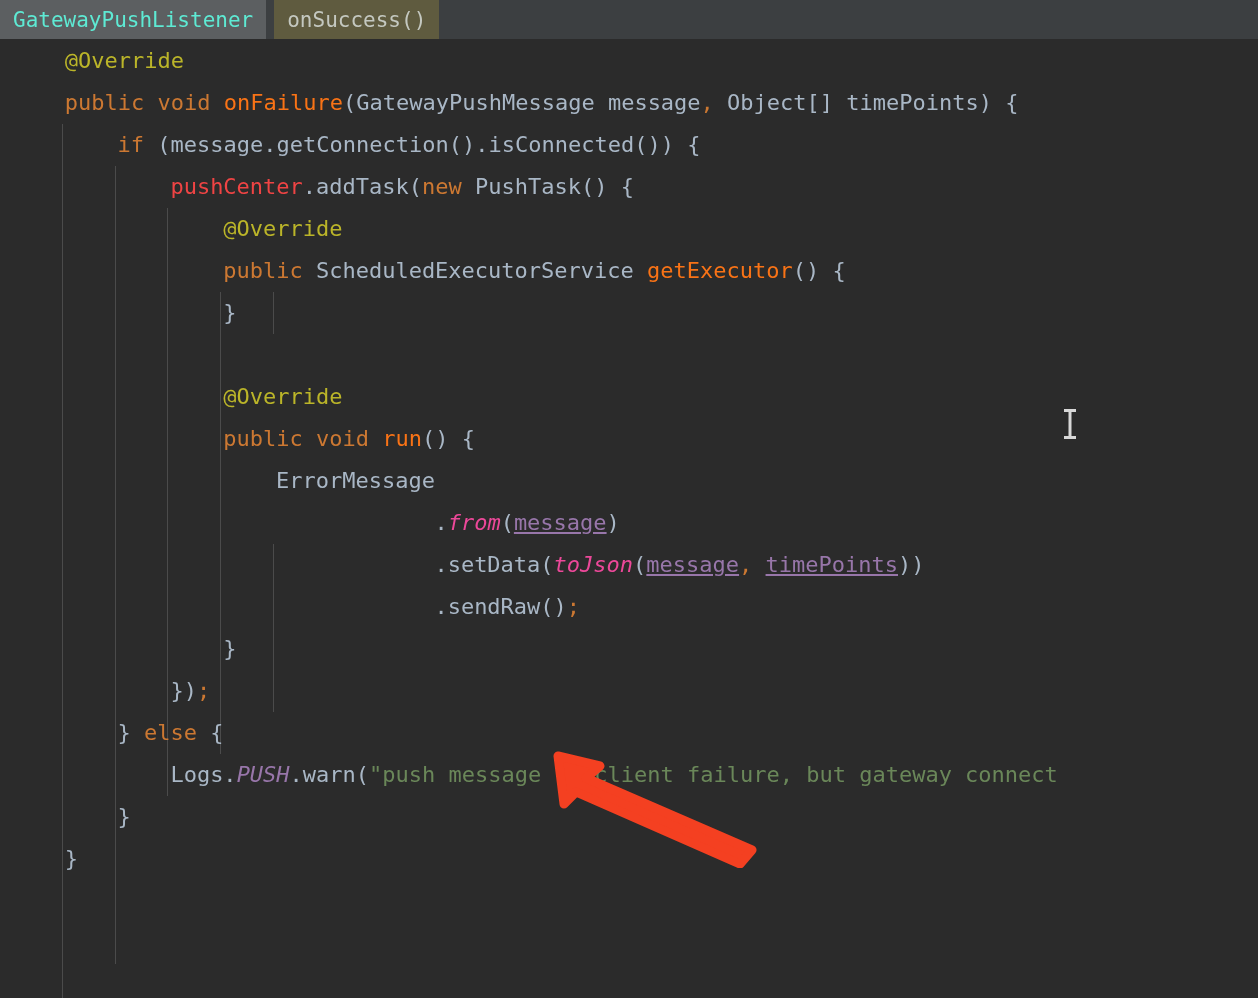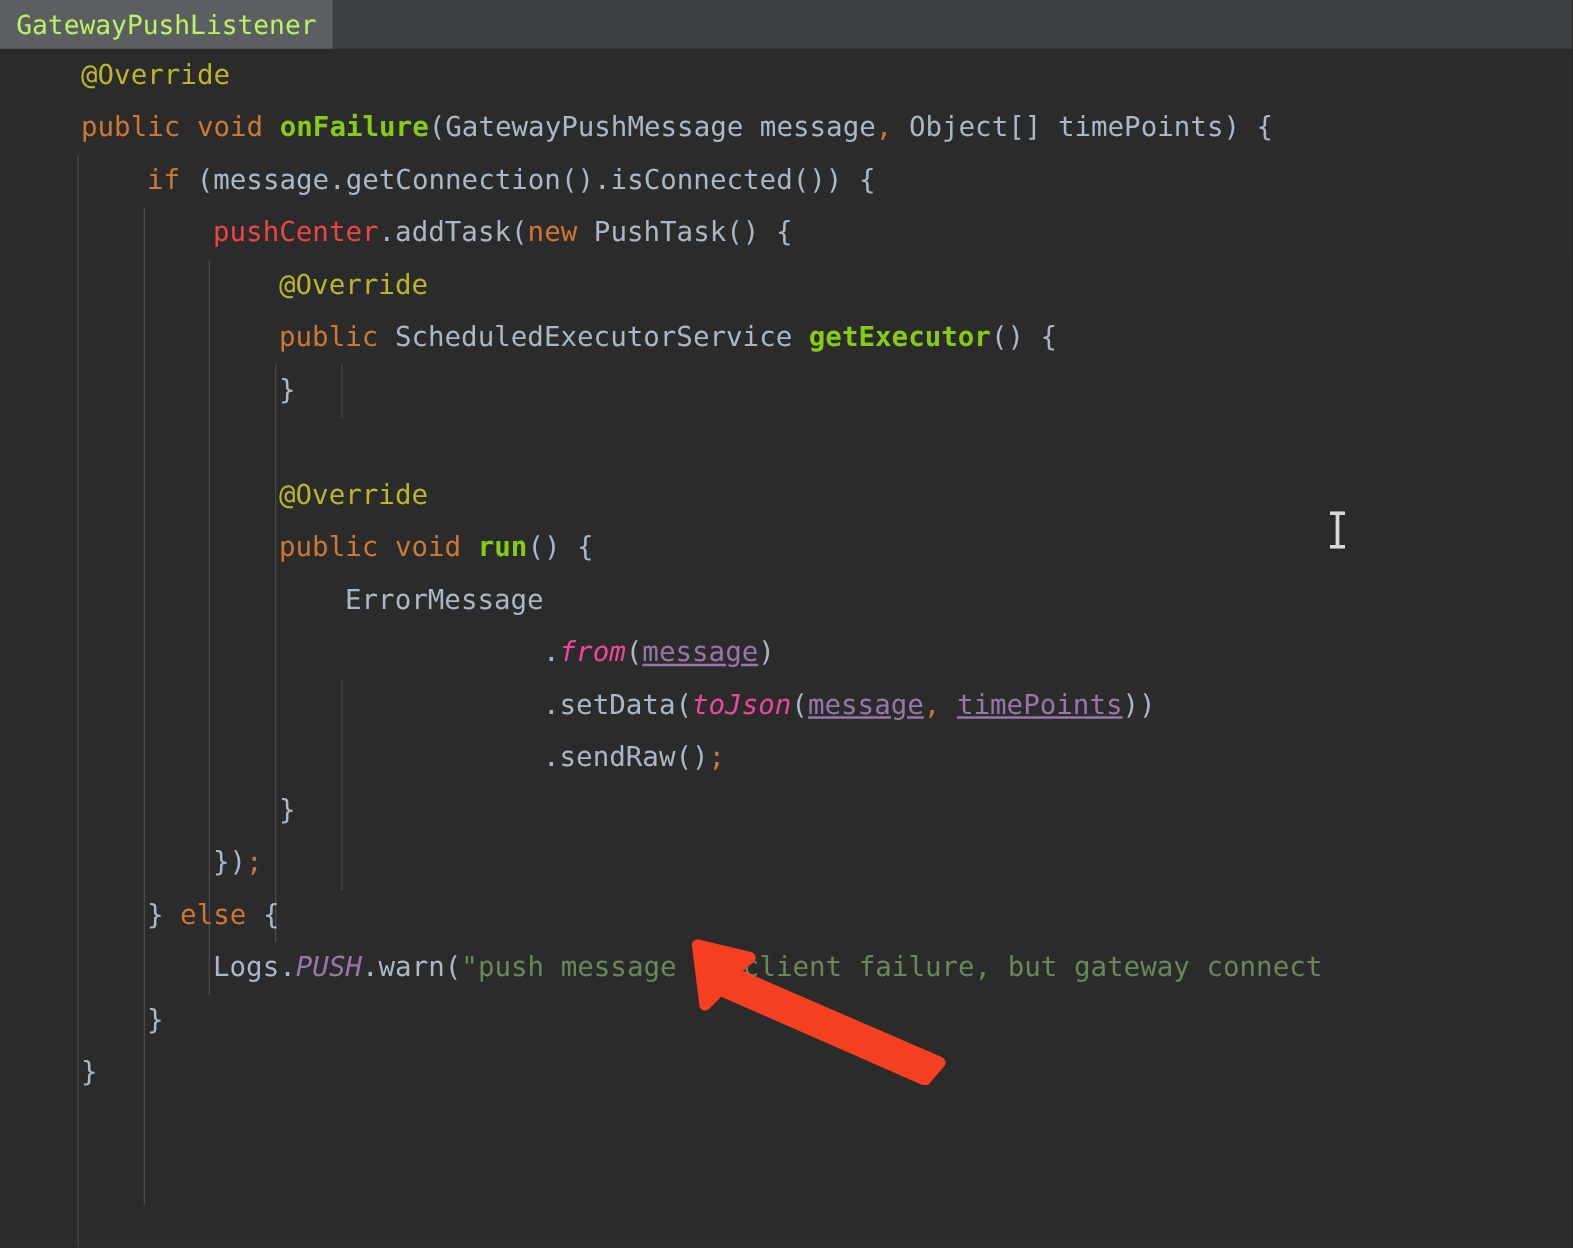--- a/index.html
+++ b/index.html
@@ -36,7 +36,7 @@
   }
   .crumb-class {
     background: #5c5f61;
-    color: #bef264;
+    color: #5eead4;
   }
   .crumb-method {
     background: #5f5b3f;

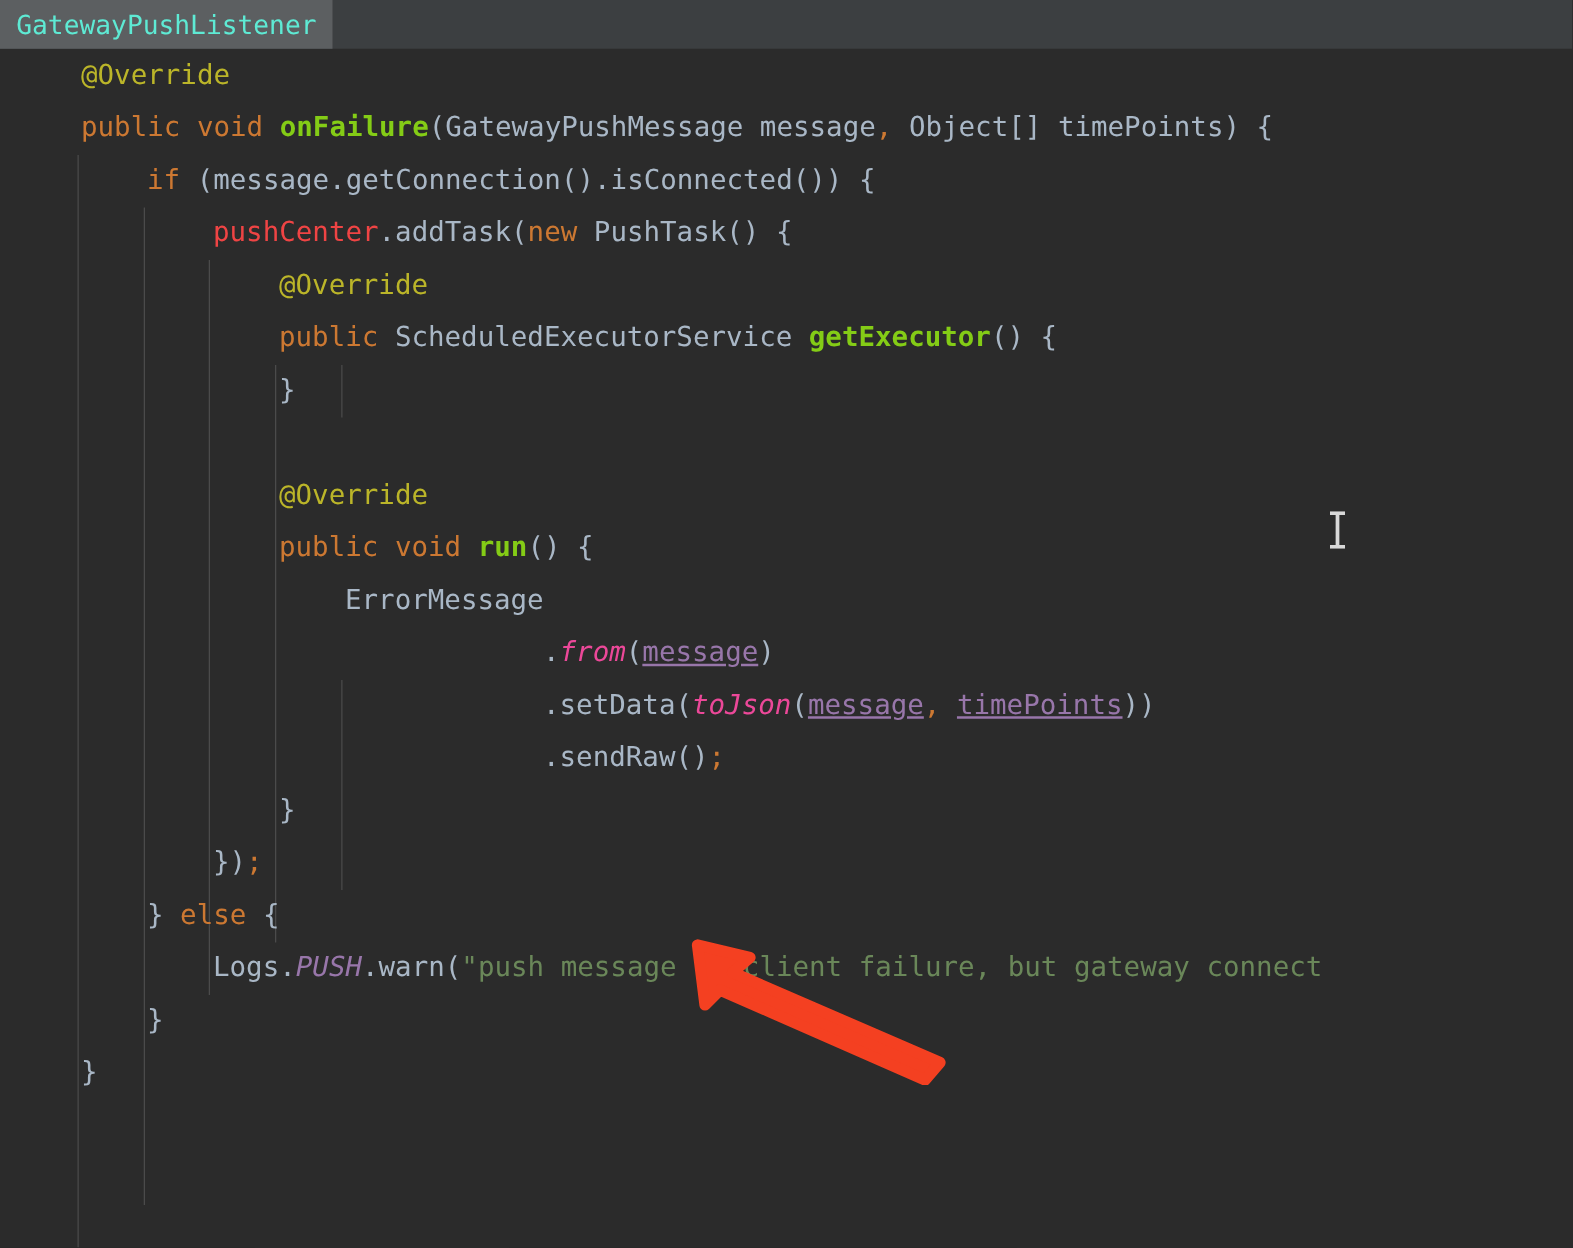--- a/index.html
+++ b/index.html
@@ -113,6 +113,7 @@
 
 <div id="breadcrumb-bar">
   <div class="crumb crumb-class">GatewayPushListener</div>
+  <div class="crumb crumb-method">onSuccess()</div>
 </div>
 
 <div id="editor">

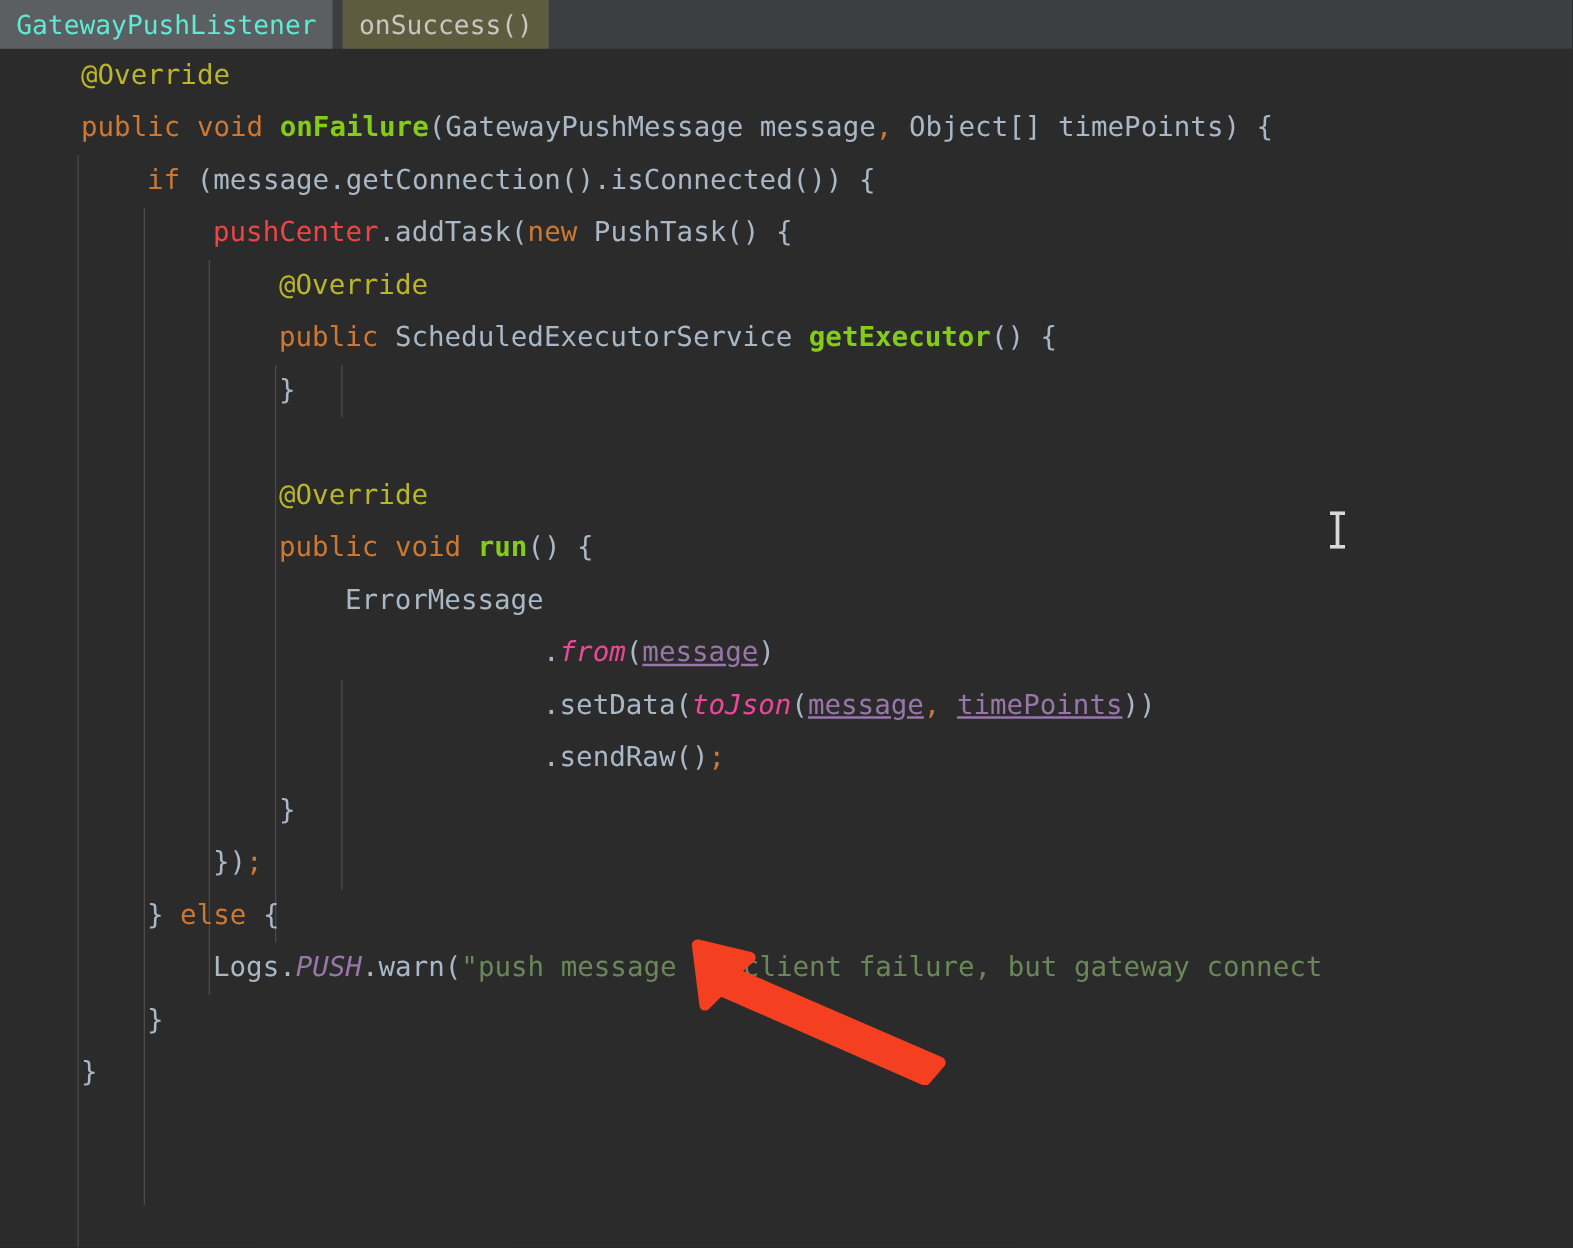--- a/index.html
+++ b/index.html
@@ -75,7 +75,7 @@
   .tok-param    { color: #9876aa; text-decoration: underline; text-decoration-color:#9876aa; }
   .tok-static   { color: #ec4899; font-style: italic; }
   .tok-staticfield { color: #9876aa; font-style: italic; }
-  .tok-decl     { color: #84cc16; font-weight: bold; }
+  .tok-decl     { color: #f97316; font-weight: normal; }
   .tok-string   { color: #6a8759; }
   .tok-semi     { color: #cc7832; }
   .tok-comma    { color: #cc7832; }

